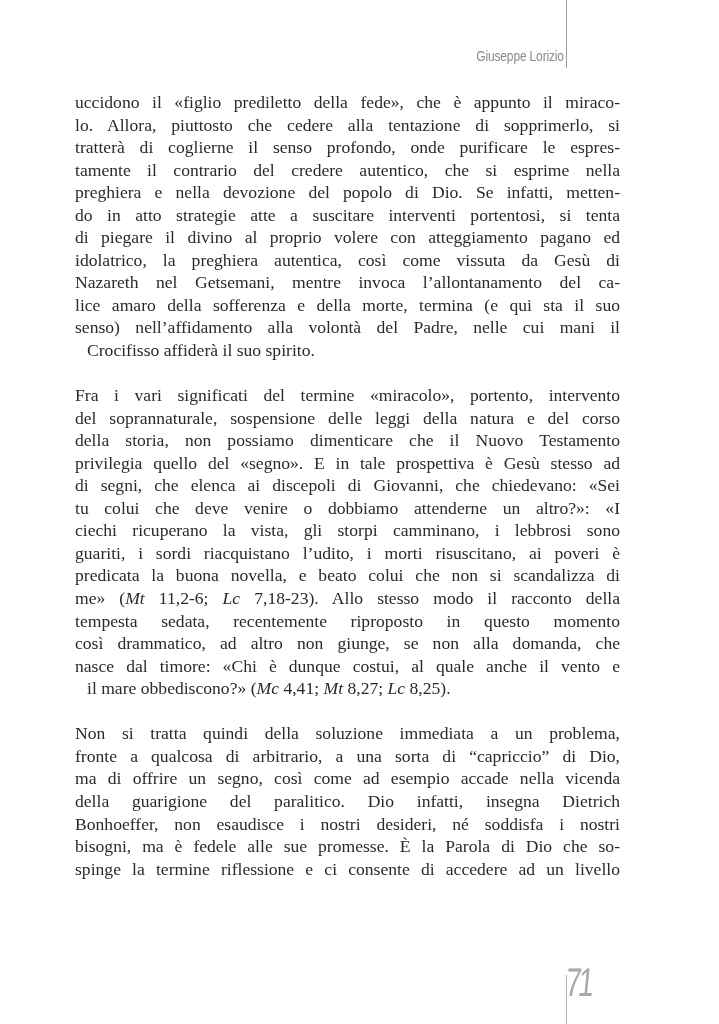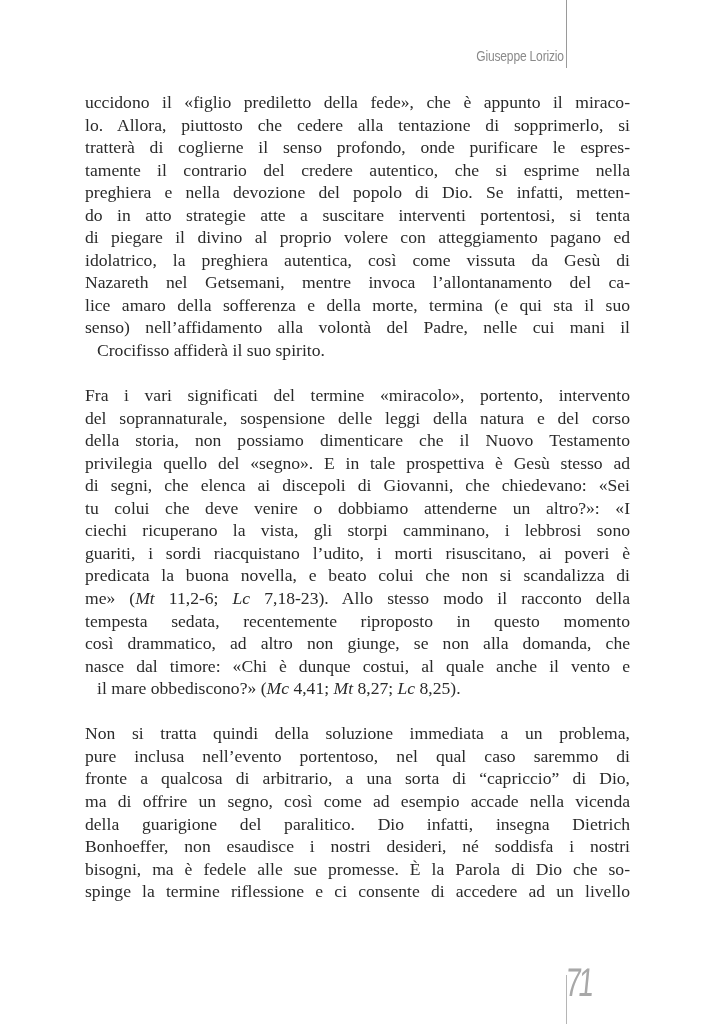--- a/index.html
+++ b/index.html
@@ -13,7 +13,7 @@
       white-space: nowrap;
     }
     .body-text {
-      position: absolute; left: 85px; top: 91px; width: 545px;
+      position: absolute; left: 75px; top: 91px; width: 545px;
       font-family: "Liberation Serif", serif; font-size: 17.6px; line-height: 22.55px; color: #2a2a2a;
     }
     .para { margin: 0 0 22.55px 0; text-align: justify; }

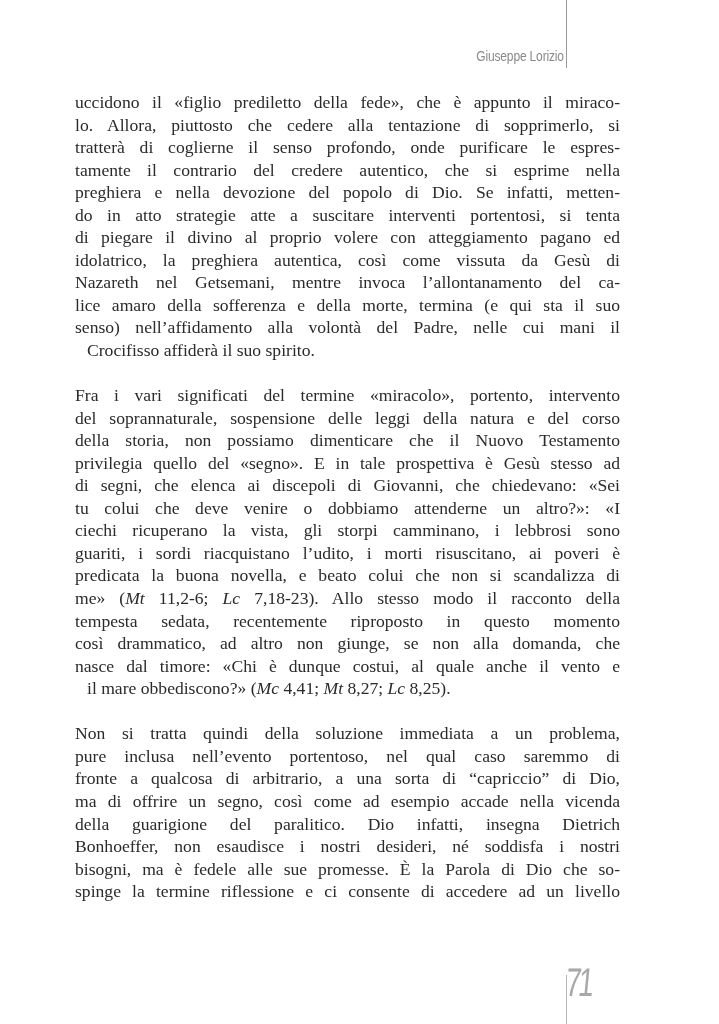--- a/index.html
+++ b/index.html
@@ -67,7 +67,6 @@
       </div>
     <div class="para">
         <span class="line">Non si tratta quindi della soluzione immediata a un problema,</span>
-        <span class="line">pure inclusa nell’evento portentoso, nel qual caso saremmo di</span>
         <span class="line">fronte a qualcosa di arbitrario, a una sorta di “capriccio” di Dio,</span>
         <span class="line">ma di offrire un segno, così come ad esempio accade nella vicenda</span>
         <span class="line">della guarigione del paralitico. Dio infatti, insegna Dietrich</span>

